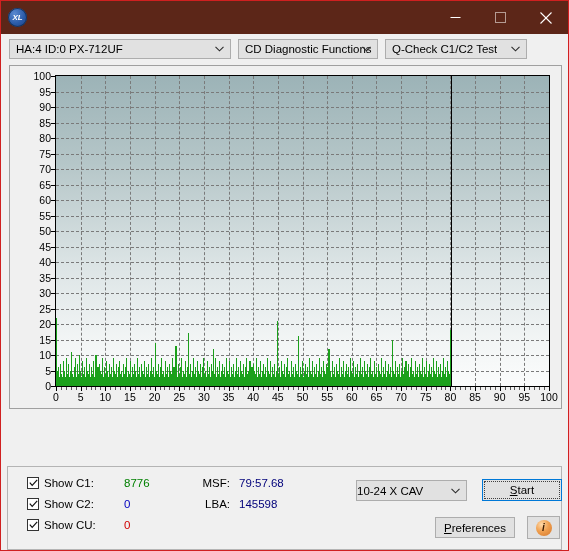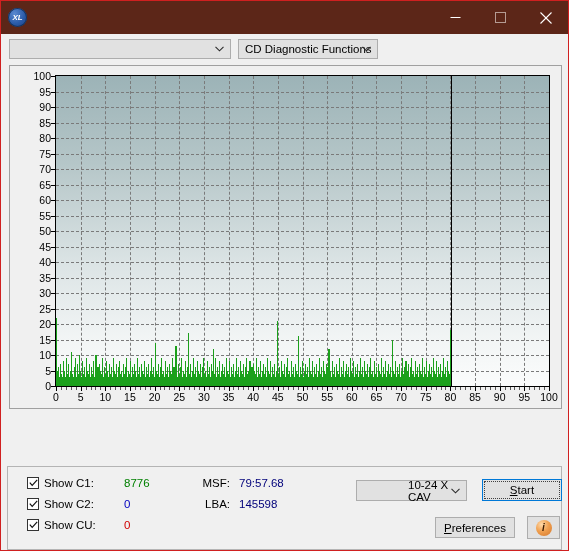--- a/index.html
+++ b/index.html
@@ -216,6 +216,7 @@
 
   <div class="toolbar">
     <div class="combo combo-drive">
+      <span class="cbtext">HA:4 ID:0  PX-712UF</span>
       <span class="chev">
         <svg width="9" height="6" viewBox="0 0 9 6">
             <path d="M0.5 0.8 L4.5 4.8 L8.5 0.8" fill="none" stroke="#2b2b2b" stroke-width="1.1"></path>

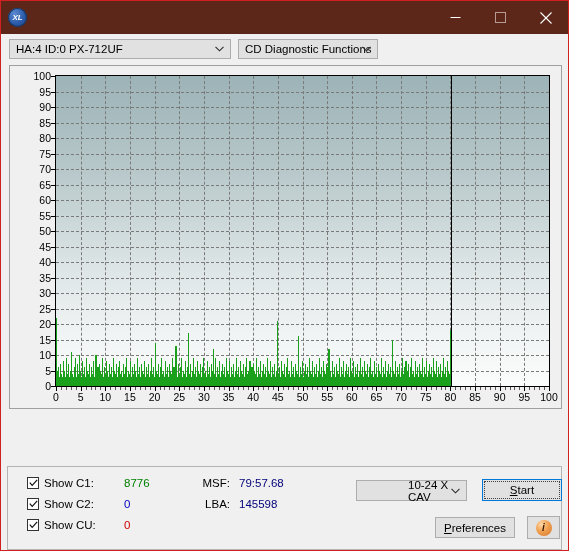--- a/index.html
+++ b/index.html
@@ -225,6 +225,14 @@
     </div>
     <div class="combo combo-func">
       <span class="cbtext">CD Diagnostic Functions</span>
+      <span class="chev">
+        <svg width="9" height="6" viewBox="0 0 9 6">
+            <path d="M0.5 0.8 L4.5 4.8 L8.5 0.8" fill="none" stroke="#2b2b2b" stroke-width="1.1"></path>
+          </svg>
+      </span>
+    </div>
+    <div class="combo combo-test">
+      <span class="cbtext">Q-Check C1/C2 Test</span>
       <span class="chev">
         <svg width="9" height="6" viewBox="0 0 9 6">
             <path d="M0.5 0.8 L4.5 4.8 L8.5 0.8" fill="none" stroke="#2b2b2b" stroke-width="1.1"></path>

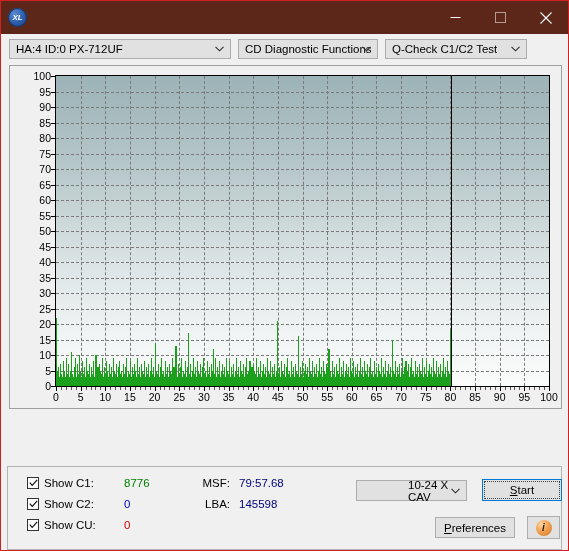--- a/index.html
+++ b/index.html
@@ -146,7 +146,7 @@
     background:#e1e1e1;border:1px solid #adadad;box-sizing:border-box;
     display:flex;align-items:center;font-size:11.5px;color:#000;
   }
-  .speedcombo .cbtext{padding-left:6px;margin-left:45px;}
+  .speedcombo .cbtext{padding-left:0;}
   .speedcombo .chev{position:absolute;right:6px;top:0;bottom:0;display:flex;align-items:center;}
   .startbtn{
     position:absolute;left:474px;top:12px;width:80px;height:22px;

